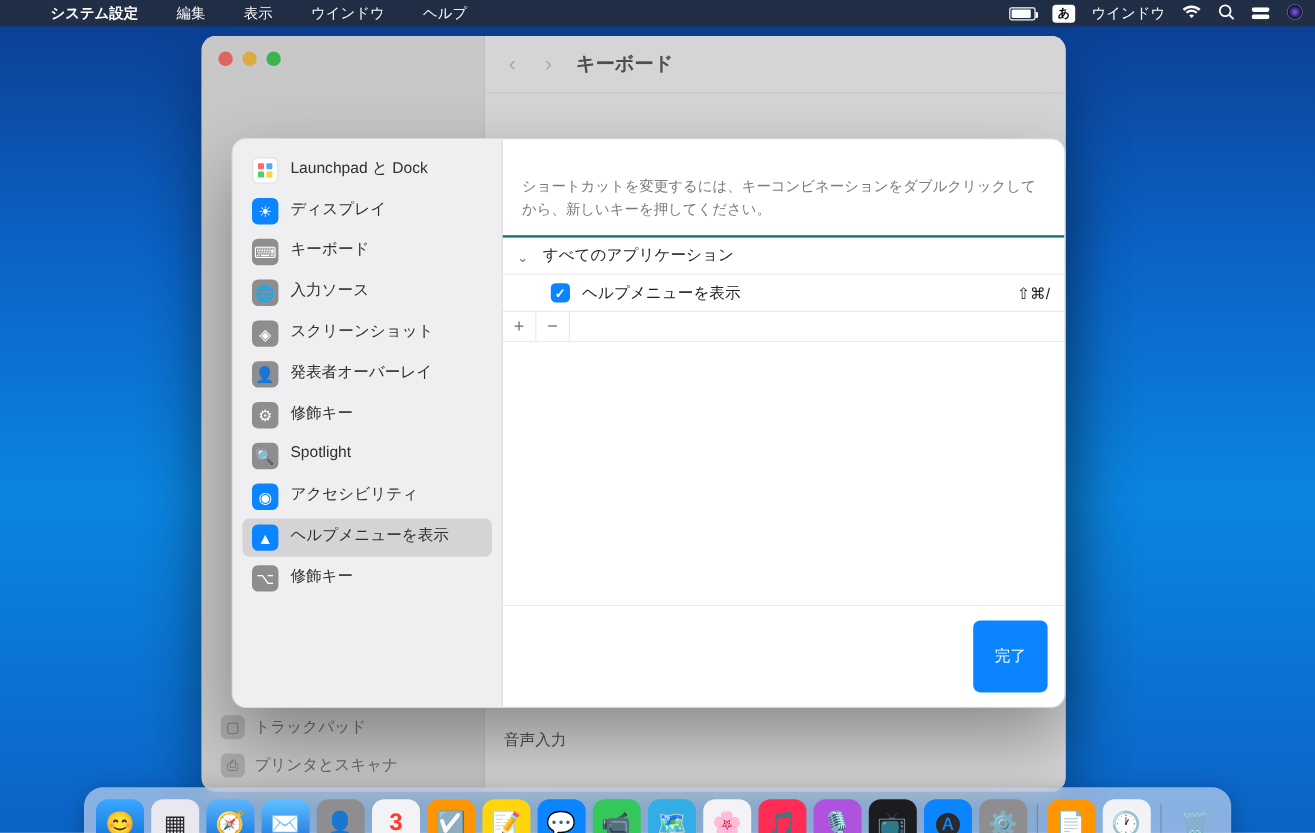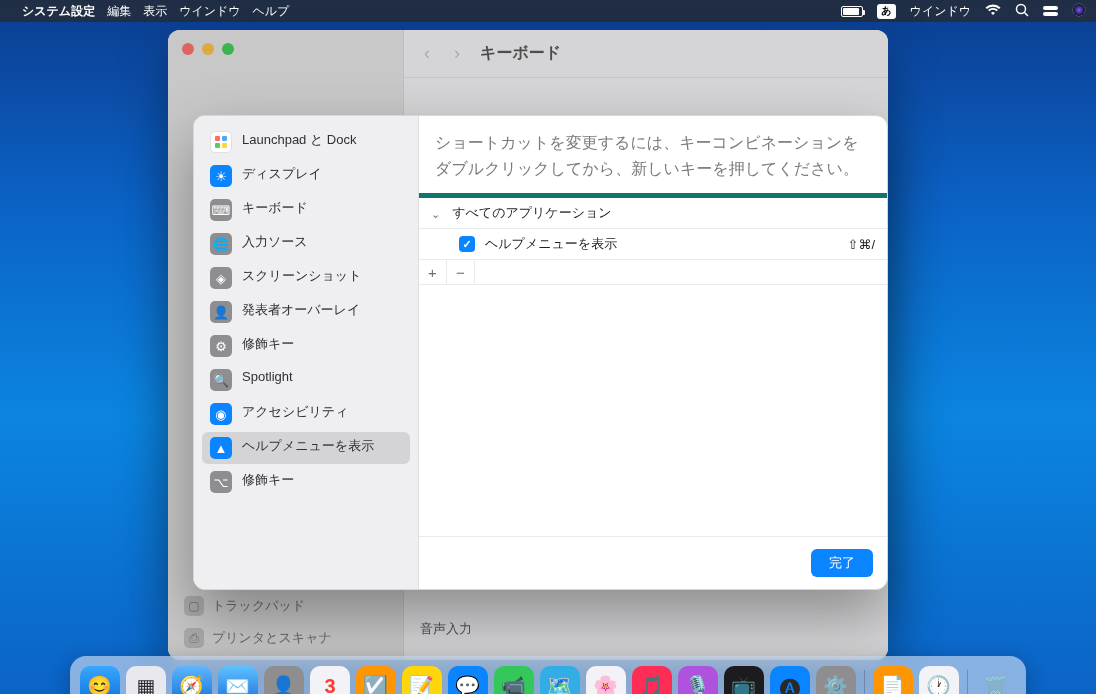--- a/index.html
+++ b/index.html
@@ -15,7 +15,7 @@
     display:flex; align-items:center; color:#fff; font-size:12px;
     padding:0 10px;
   }
-  .menubar .left { display:flex; gap:12px; align-items:center; }
+  .menubar .left { display:flex; gap:32px; align-items:center; }
   .menubar .right { margin-left:auto; display:flex; gap:14px; align-items:center; }
   .apple-logo { font-size:14px; }
   .mi { cursor:default; }

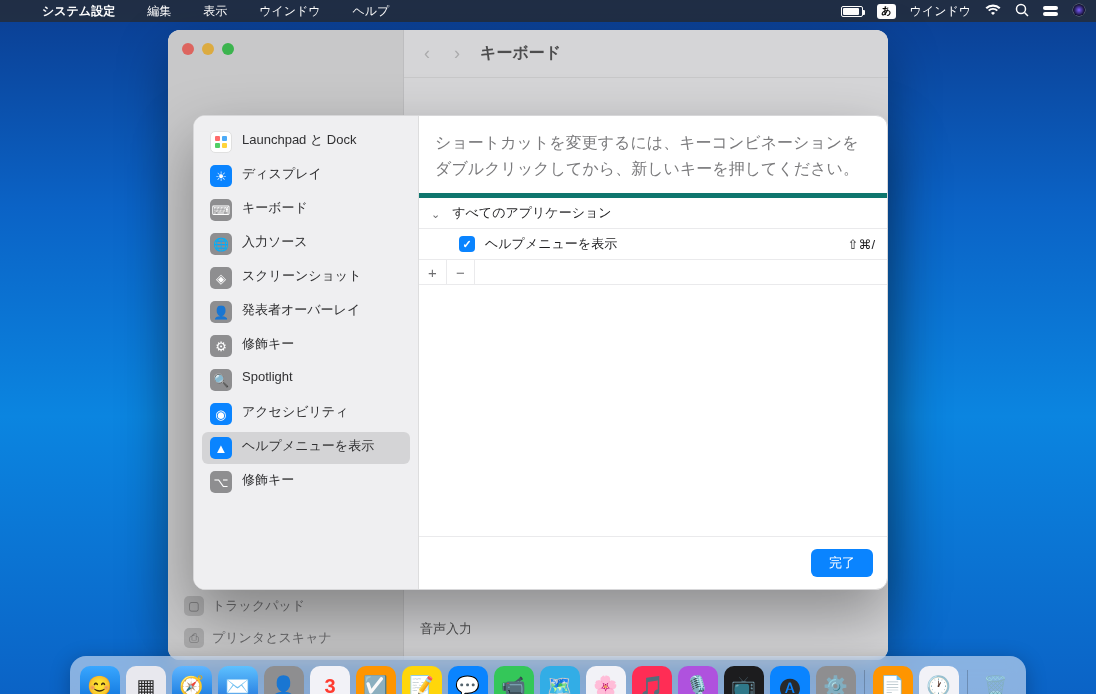--- a/index.html
+++ b/index.html
@@ -85,8 +85,9 @@
 
   .sheet-main { flex:1; display:flex; flex-direction:column; }
   .sheet-hint {
-    padding:14px 16px 12px; font-size:16px; color:#7a7a7c; line-height:1.6;
-    border-bottom:5px solid #0f766e;
+    padding:14px 16px 12px; font-size:12px; color:#7a7a7c; line-height:1.6;
+    border-bottom:2px solid #0f766e;
+    margin-top:16px;
   }
   .tree { flex:1; overflow:auto; }
   .tree-hdr {

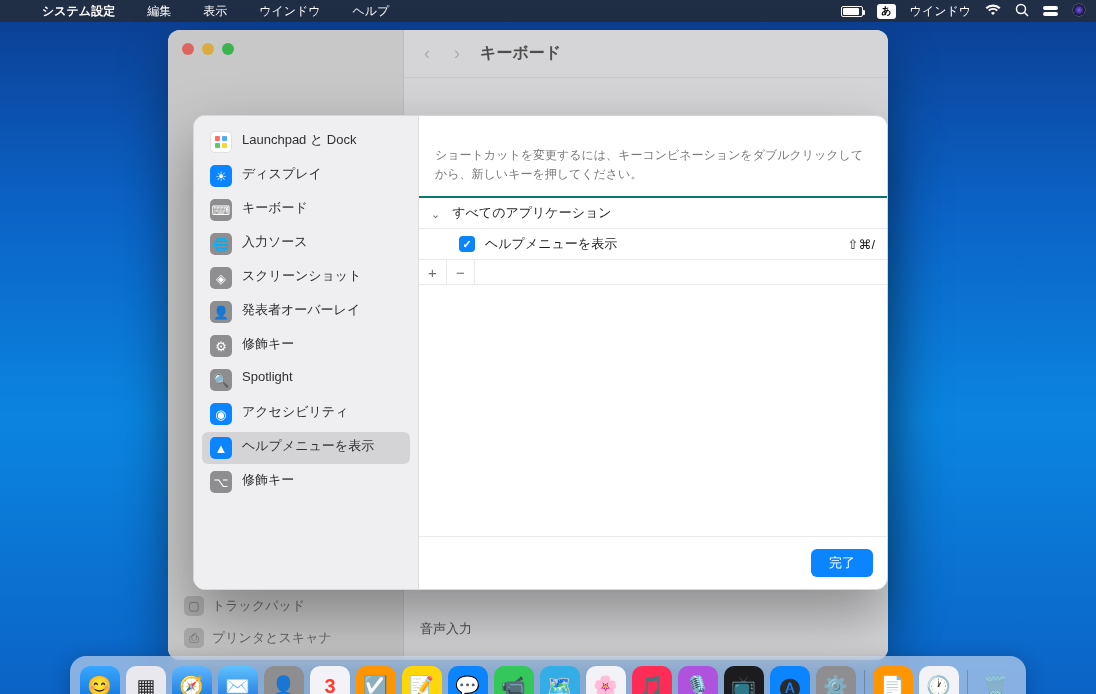--- a/index.html
+++ b/index.html
@@ -113,7 +113,7 @@
   }
   .btn-done {
     background:#0a84ff; color:#fff; font-size:13px; border:none; border-radius:6px;
-    padding:5px 18px; font-weight:500;
+    padding:21px 18px; font-weight:500;
   }
 
   

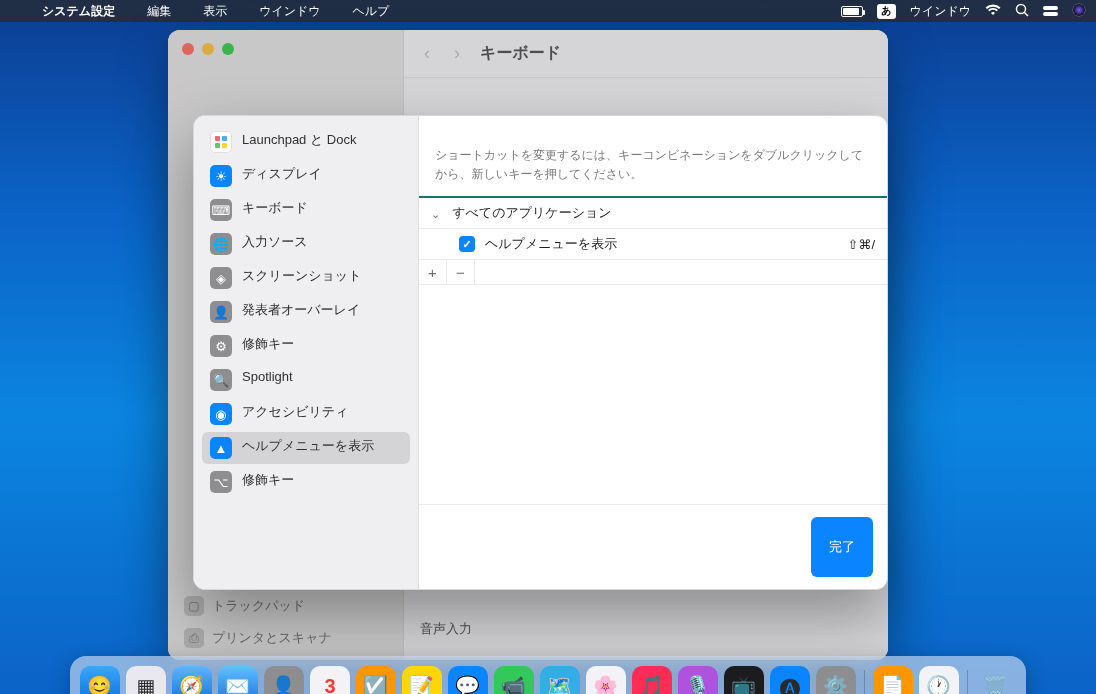--- a/index.html
+++ b/index.html
@@ -215,7 +215,7 @@
       <span class="nav-arrow">›</span>
       <span class="cb-title">キーボード</span>
     </div>
-    <div class="section-label" style="top:590px;">音声入力</div>
+    <div class="section-label" style="top:578px;">音声入力</div>
   </div>
   <div class="dim-overlay"></div>
 </div>

